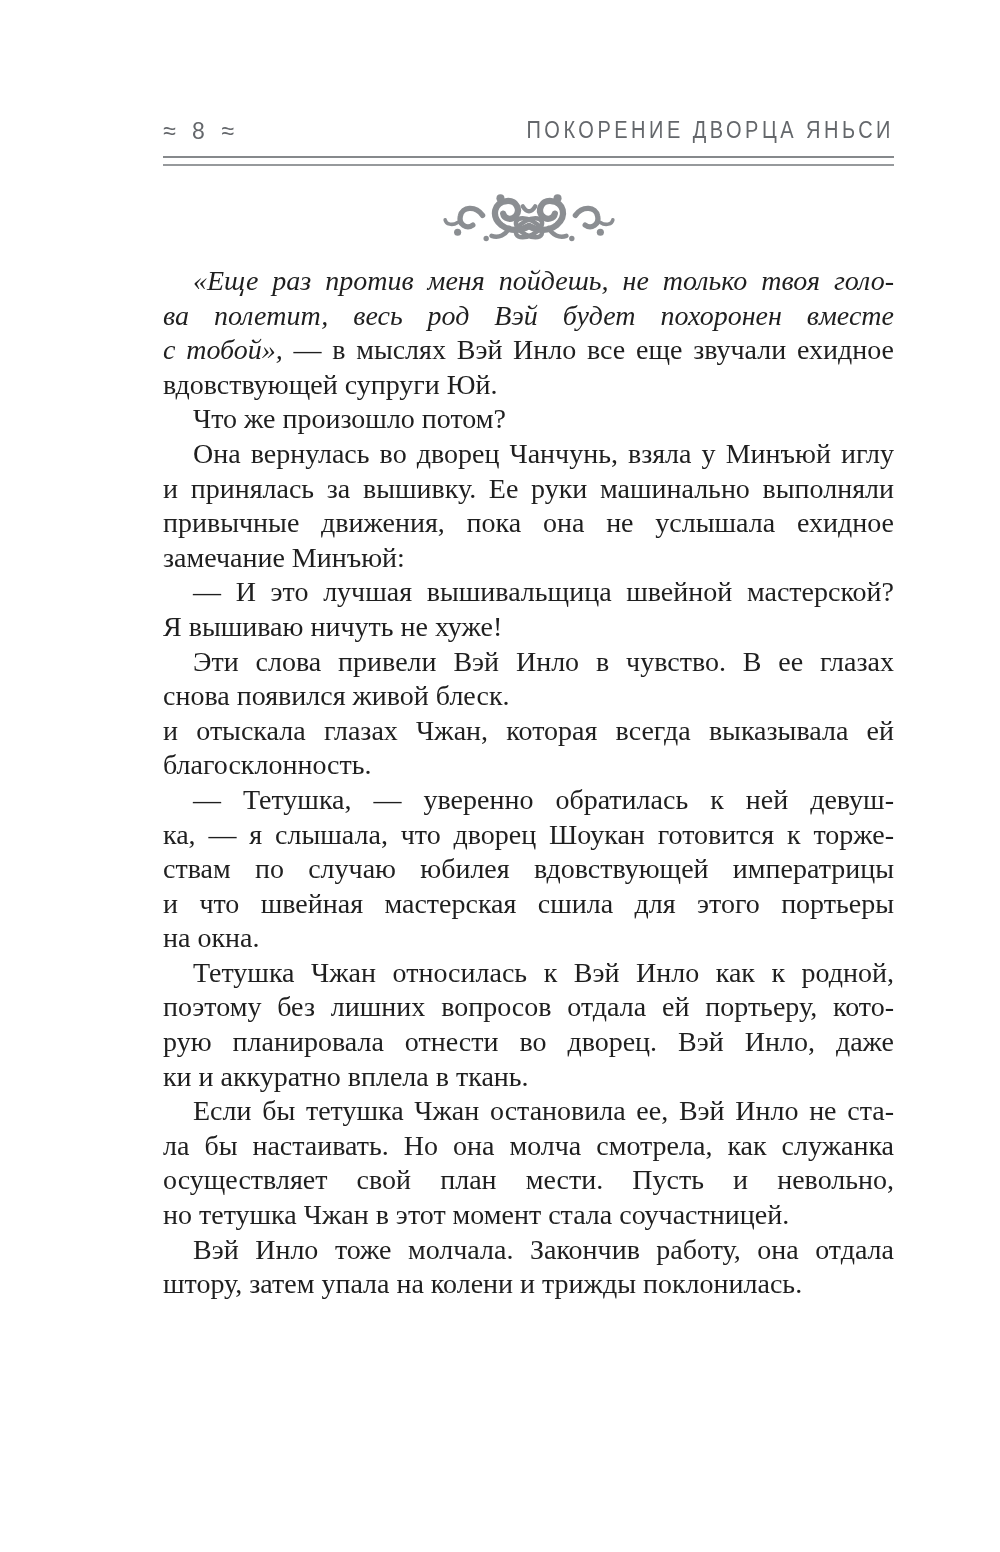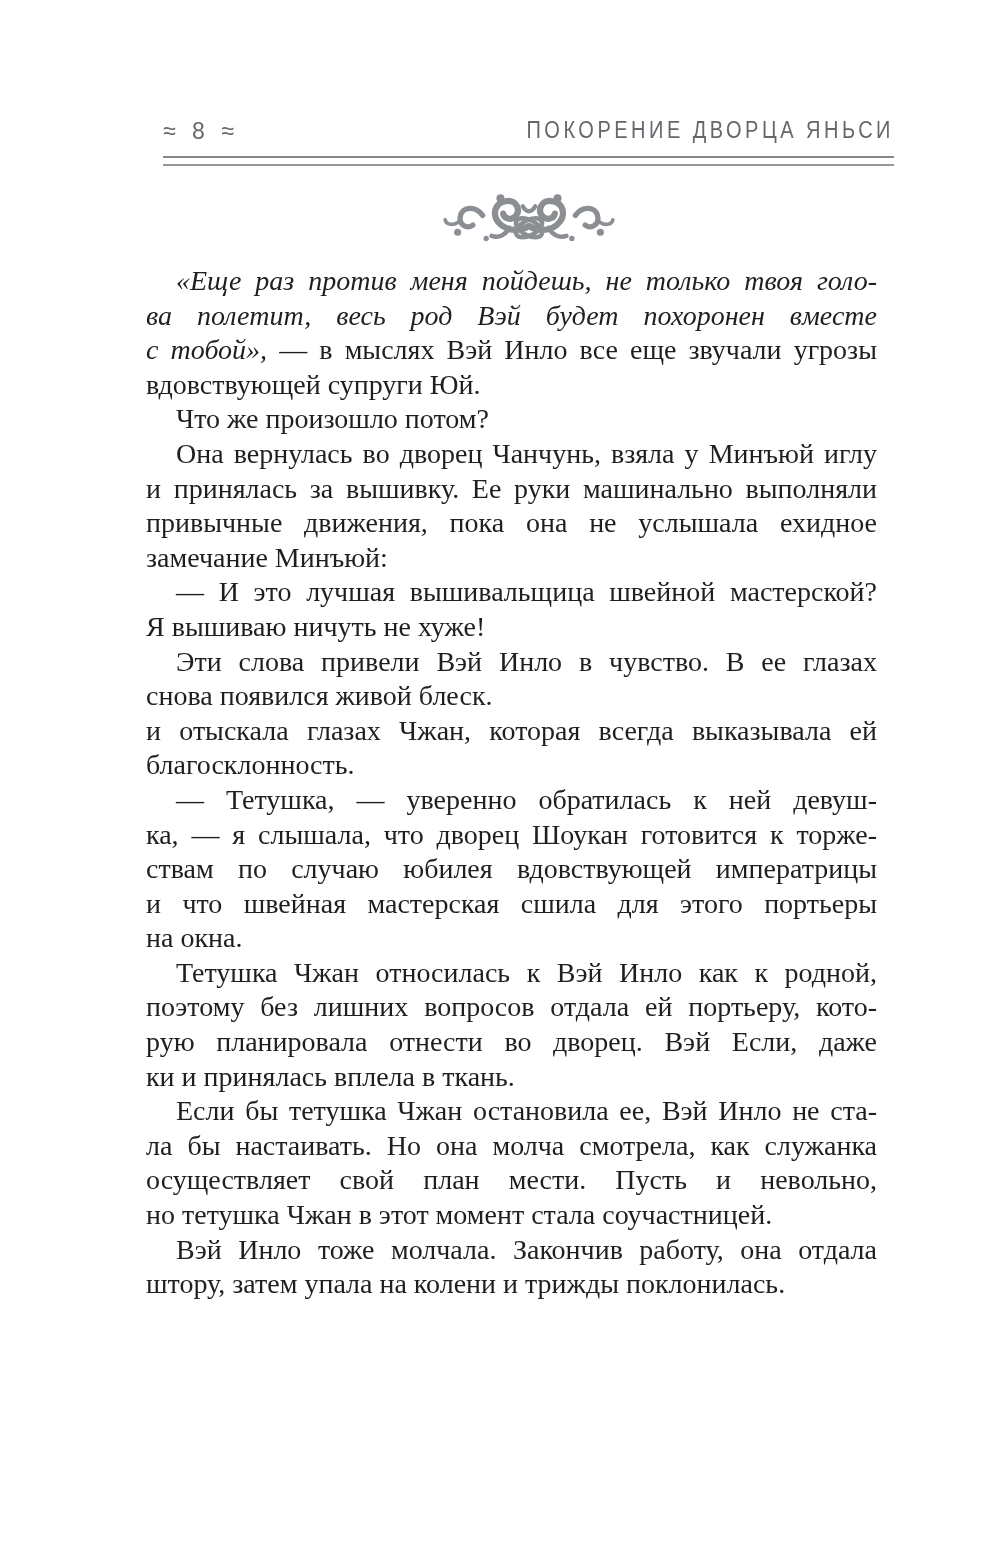--- a/index.html
+++ b/index.html
@@ -37,7 +37,7 @@
   }
   
   .body-text{
-    position:absolute;left:146px;top:264px;width:731px;
+    position:absolute;left:163px;top:264px;width:731px;
     font-size:28px;line-height:34.6px;color:#1f1f1f;
   }
   .line{

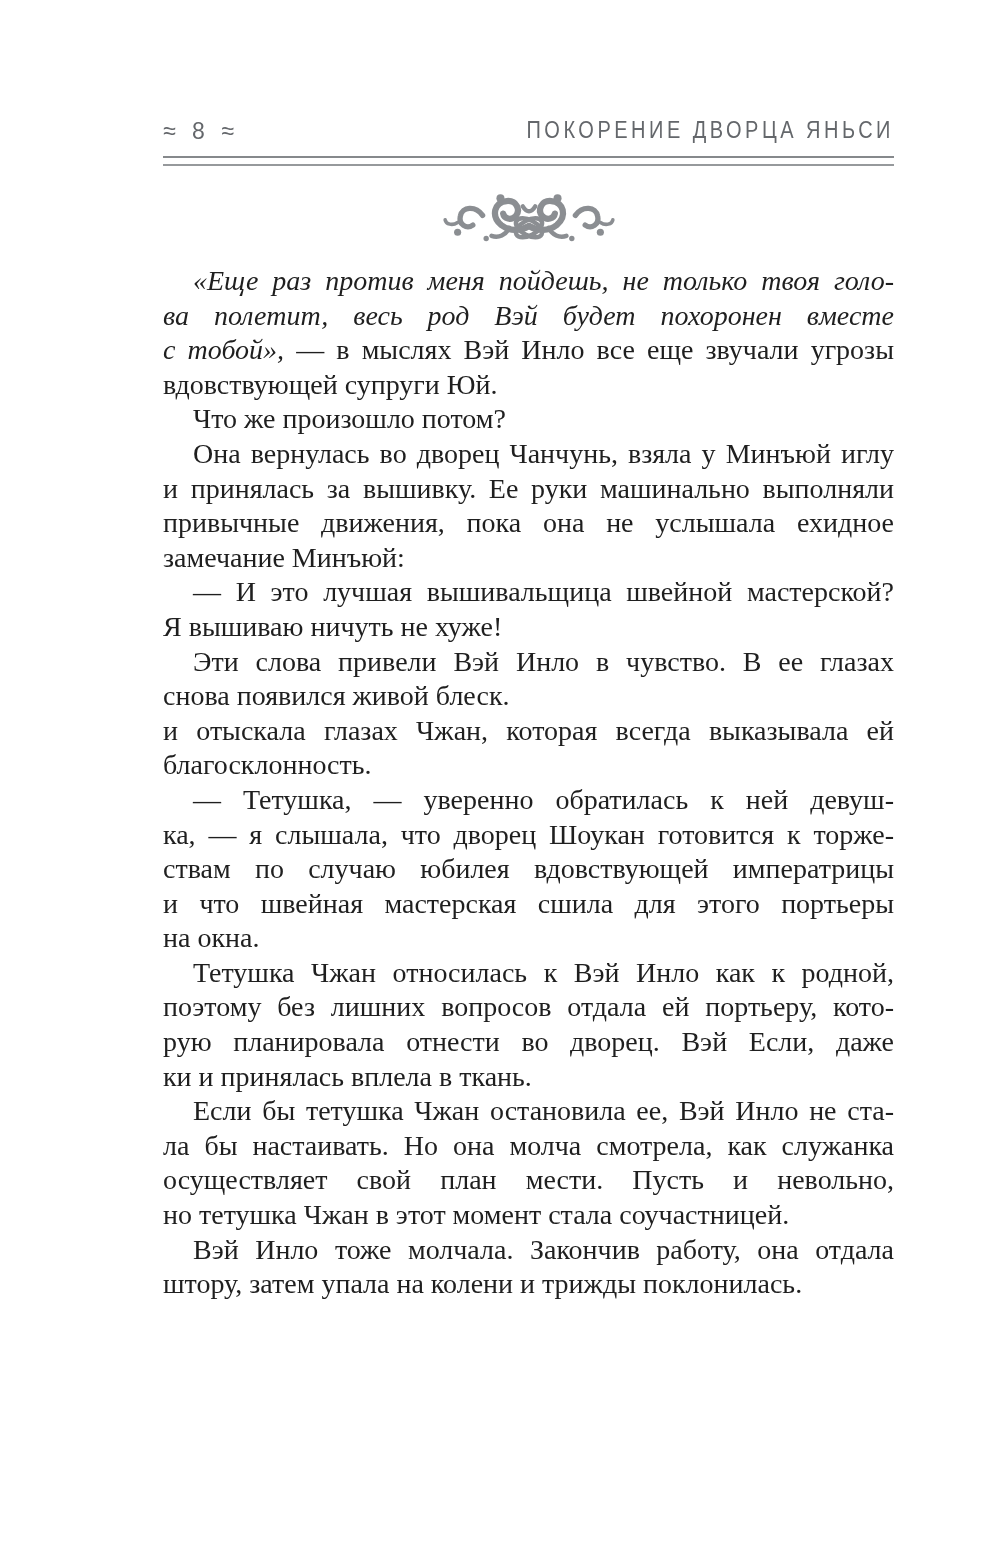--- a/index.html
+++ b/index.html
@@ -101,7 +101,7 @@
   <div class="body-text">
       <div class="line first"><span class="it">«Еще раз против меня пойдешь, не только твоя голо-</span></div>
       <div class="line"><span class="it">ва полетит, весь род Вэй будет похоронен вместе</span></div>
-      <div class="line"><span class="it">с тобой», </span><span>— в мыслях Вэй Инло все еще звучали угрозы</span></div>
+      <div class="line"><span class="it">с тобой», </span><span>— в мыслях Вэй Инло все еще звучали ехидное</span></div>
       <div class="line last"><span>вдовствующей супруги Юй.</span></div>
       <div class="line first last"><span>Что же произошло потом?</span></div>
       <div class="line first"><span>Она вернулась во дворец Чанчунь, взяла у Минъюй иглу</span></div>

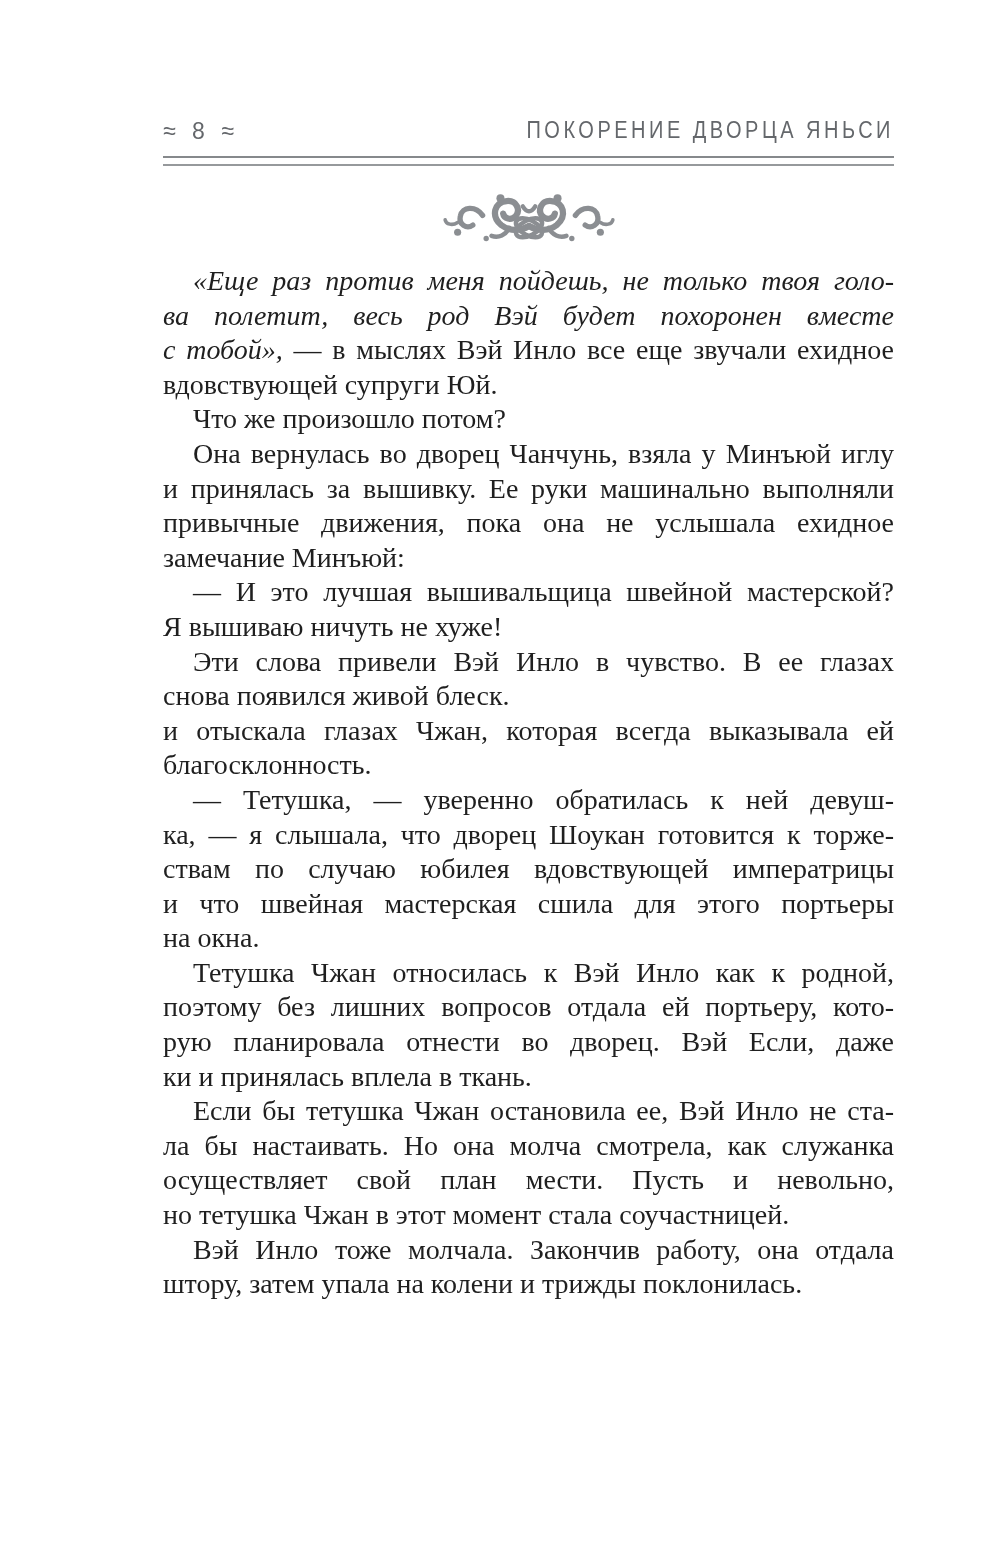--- a/index.html
+++ b/index.html
@@ -121,7 +121,7 @@
       <div class="line last"><span>на окна.</span></div>
       <div class="line first"><span>Тетушка Чжан относилась к Вэй Инло как к родной,</span></div>
       <div class="line"><span>поэтому без лишних вопросов отдала ей портьеру, кото-</span></div>
-      <div class="line"><span>рую планировала отнести во дворец. Вэй Если, даже</span></div>
+      <div class="line"><span>рую планировала отнести во дворец. Вэй Инло, даже</span></div>
       <div class="line last"><span>ки и принялась вплела в ткань.</span></div>
       <div class="line first"><span>Если бы тетушка Чжан остановила ее, Вэй Инло не ста-</span></div>
       <div class="line"><span>ла бы настаивать. Но она молча смотрела, как служанка</span></div>

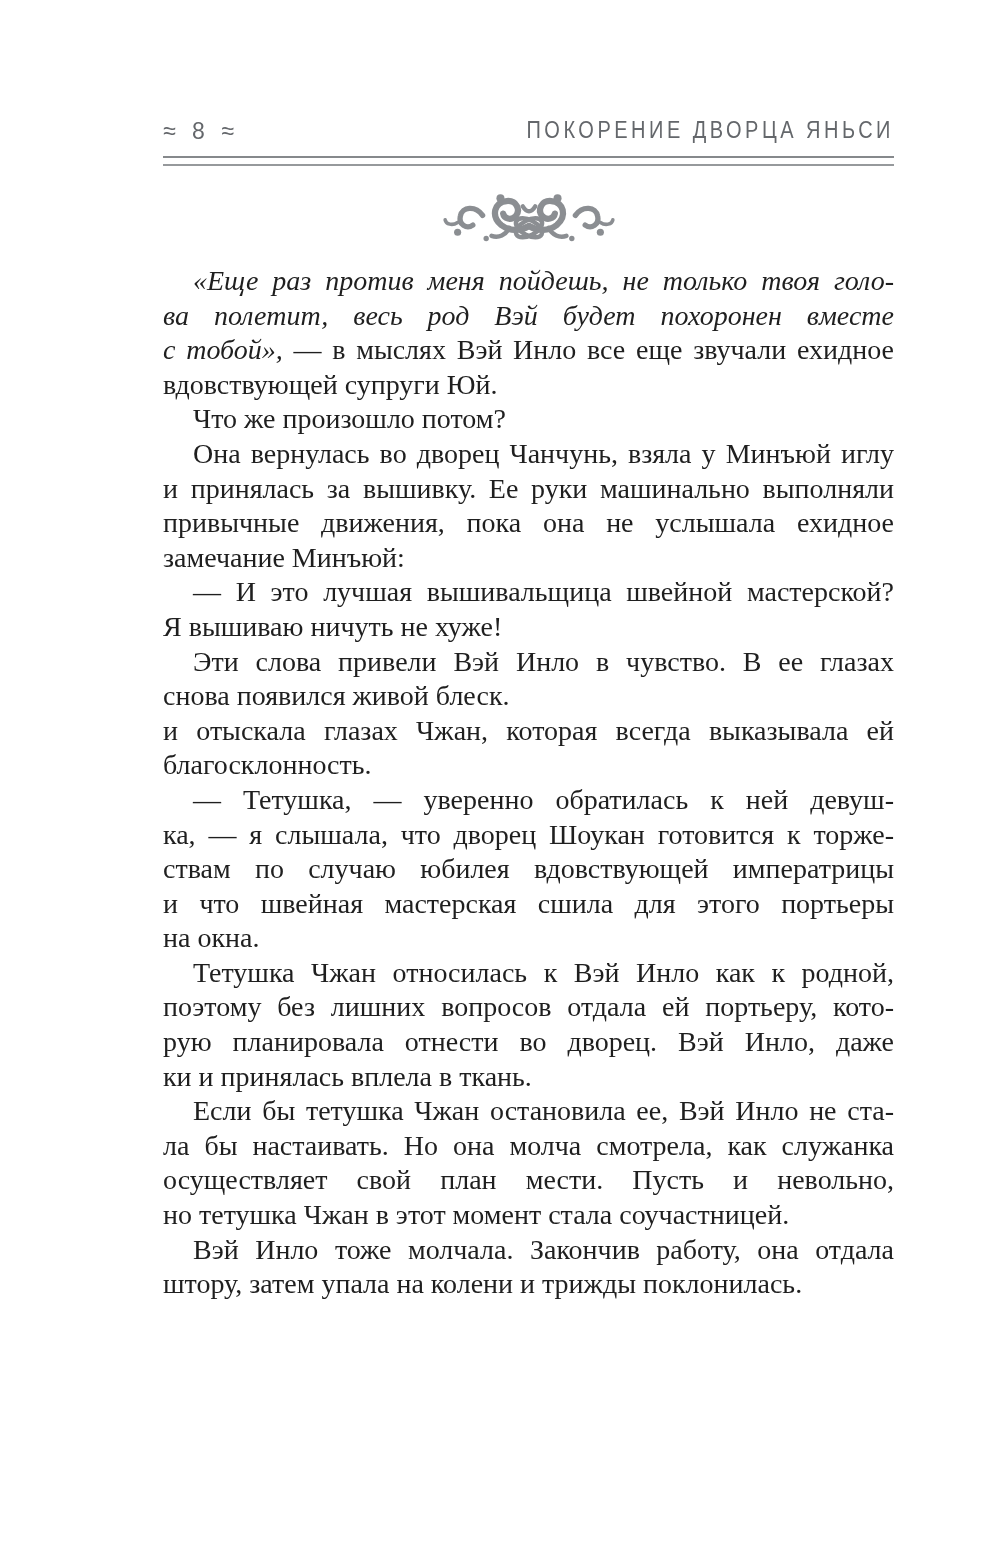--- a/index.html
+++ b/index.html
@@ -122,7 +122,7 @@
       <div class="line first"><span>Тетушка Чжан относилась к Вэй Инло как к родной,</span></div>
       <div class="line"><span>поэтому без лишних вопросов отдала ей портьеру, кото-</span></div>
       <div class="line"><span>рую планировала отнести во дворец. Вэй Инло, даже</span></div>
-      <div class="line last"><span>ки и принялась вплела в ткань.</span></div>
+      <div class="line last"><span>ки и аккуратно вплела в ткань.</span></div>
       <div class="line first"><span>Если бы тетушка Чжан остановила ее, Вэй Инло не ста-</span></div>
       <div class="line"><span>ла бы настаивать. Но она молча смотрела, как служанка</span></div>
       <div class="line"><span>осуществляет свой план мести. Пусть и невольно,</span></div>

